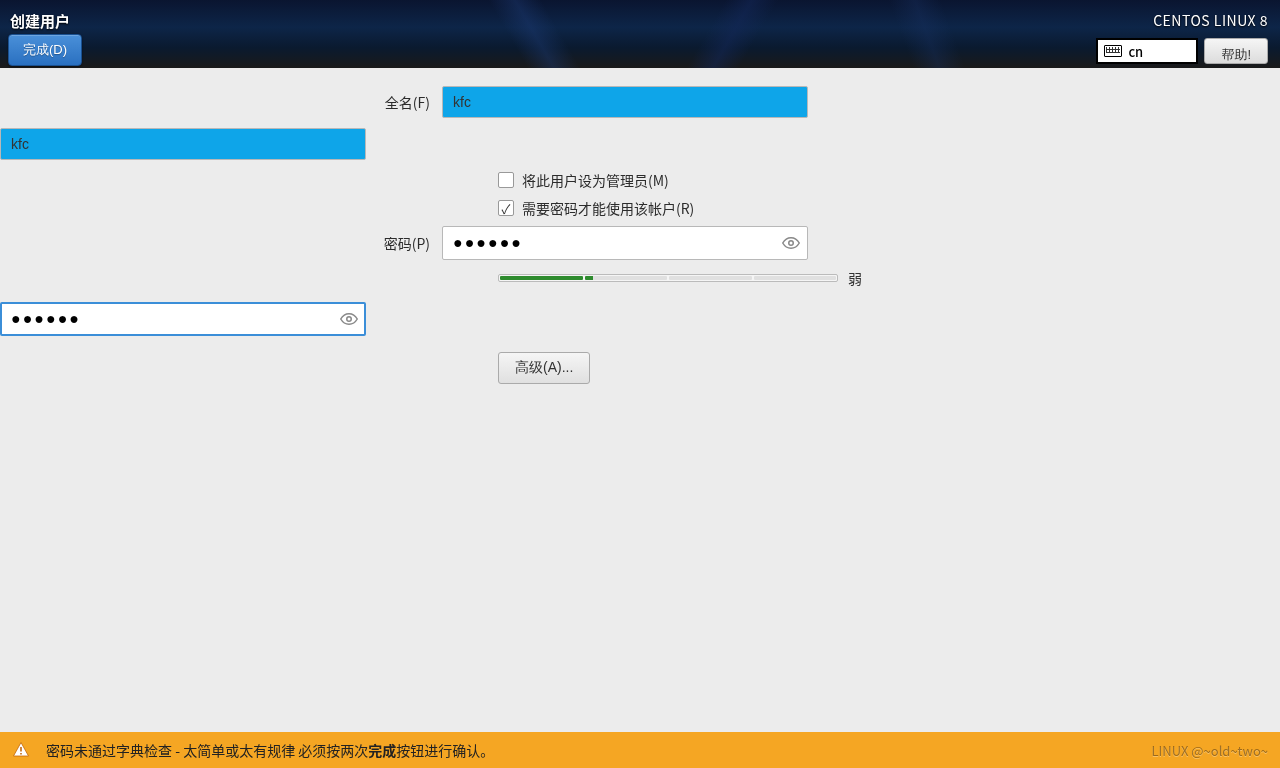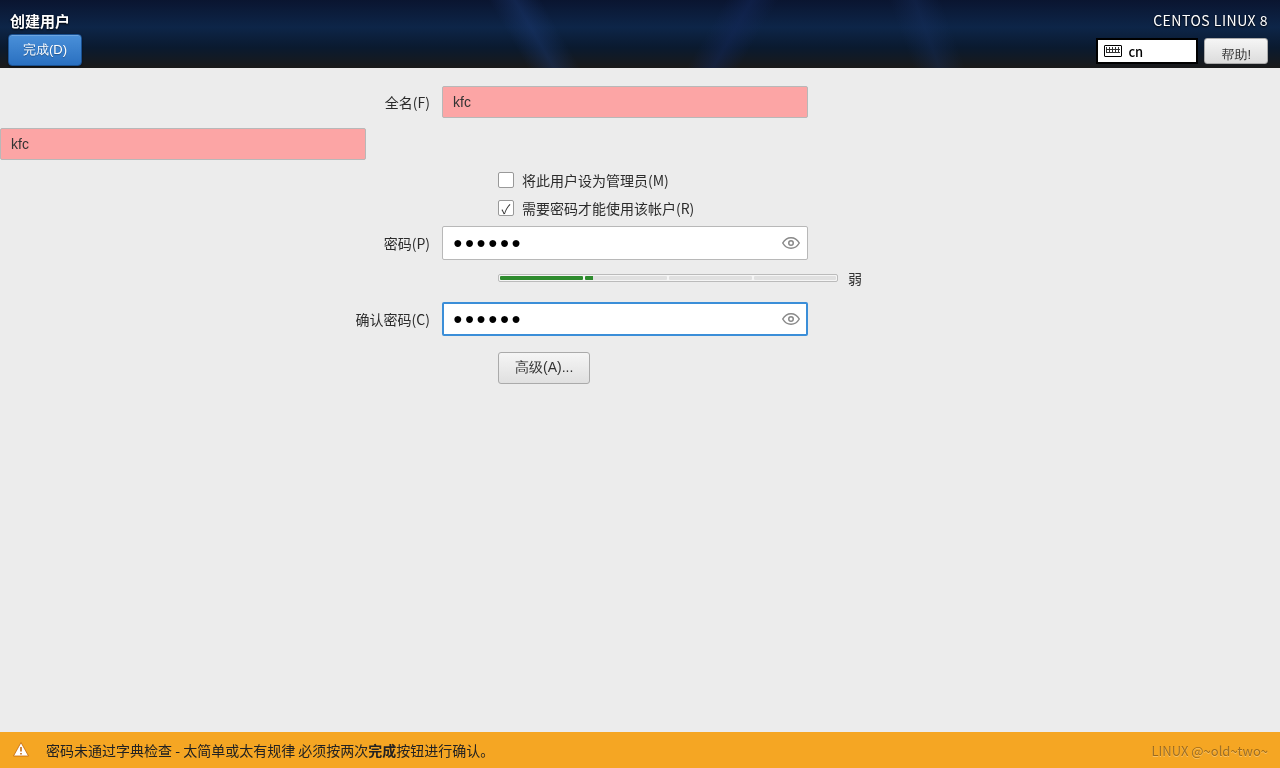--- a/index.html
+++ b/index.html
@@ -27,7 +27,7 @@
 .row { display: flex; align-items: center; margin-bottom: 10px; }
 .label-col { width: 442px; text-align: right; padding-right: 12px; color: #2c2c2c; font-size: 14px; }
 .field-col { width: 380px; position: relative; }
-.txt-input { width: 366px; height: 32px; padding: 11px 10px; border: 1px solid #b8b8b8; background: #fca5a5; font-size: 14px; color: #333; border-radius: 2px; }
+.txt-input { width: 366px; height: 32px; padding: 11px 10px; border: 1px solid #b8b8b8; background: #0ea5e9; font-size: 14px; color: #333; border-radius: 2px; }
 .pw-wrap { position: relative; width: 366px; }
 .pw-input { width: 100%; height: 34px; padding: 4px 34px 4px 10px; border: 1px solid #b8b8b8; background: #fff; font-size: 16px; letter-spacing: 2px; border-radius: 2px; }
 .pw-input.focused { border: 2px solid #3b8ed8; padding: 3px 33px 3px 9px; }

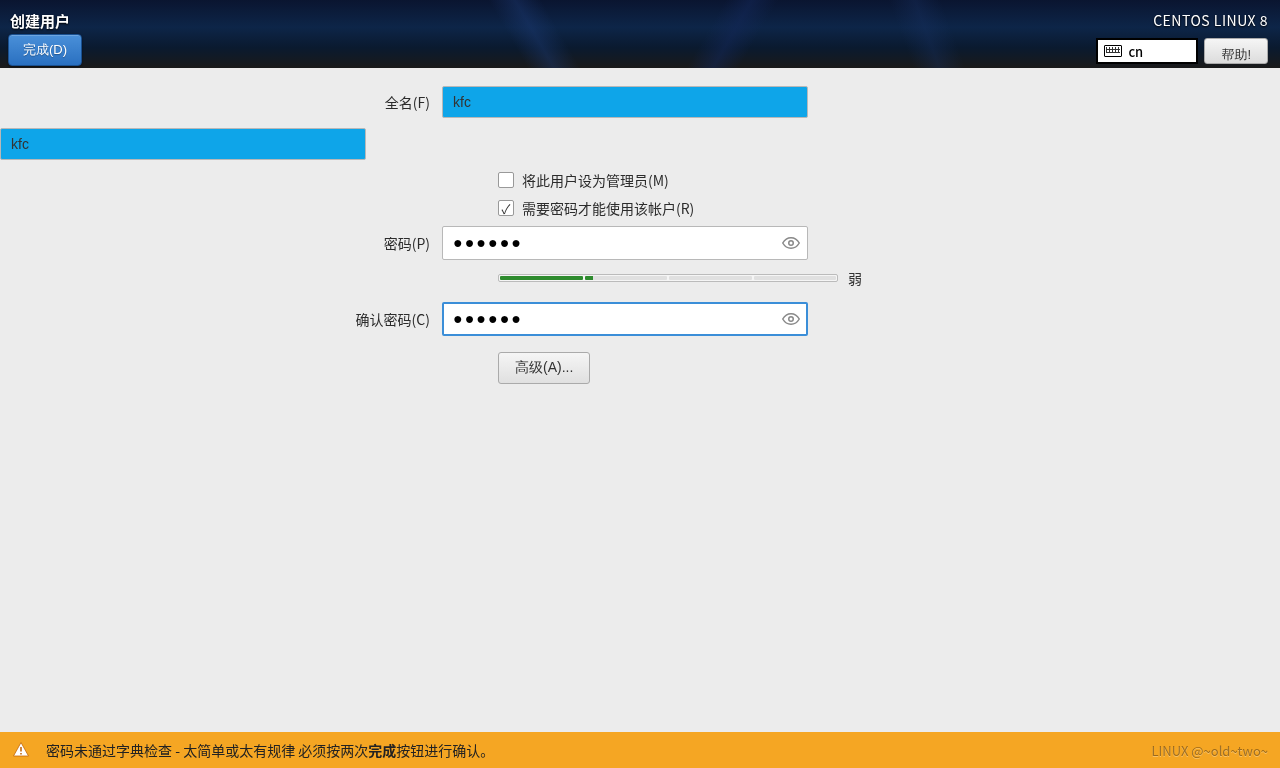--- a/index.html
+++ b/index.html
@@ -121,7 +121,6 @@
   </div>
 
   <div class="row">
-    <div class="label-col">确认密码(C)</div>
     <div class="field-col">
       <div class="pw-wrap">
         <input class="pw-input focused" value="●●●●●●" style="">

